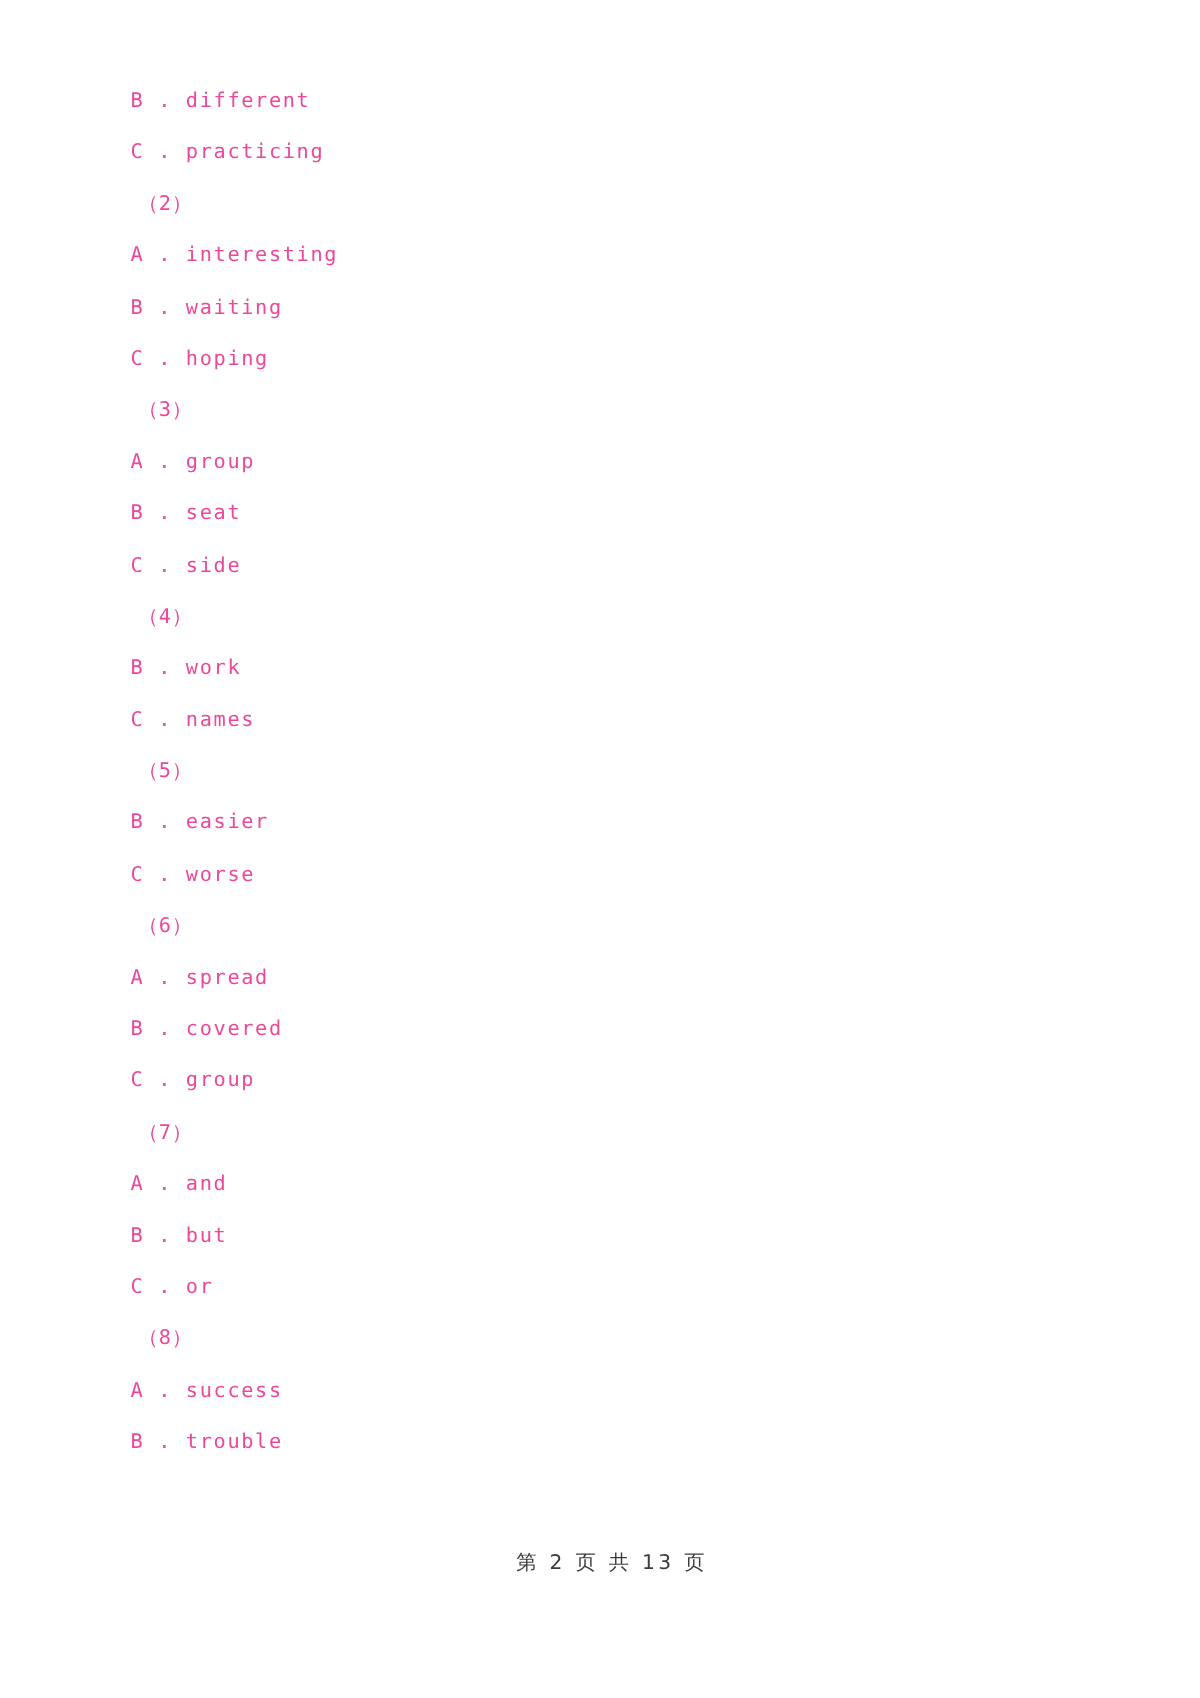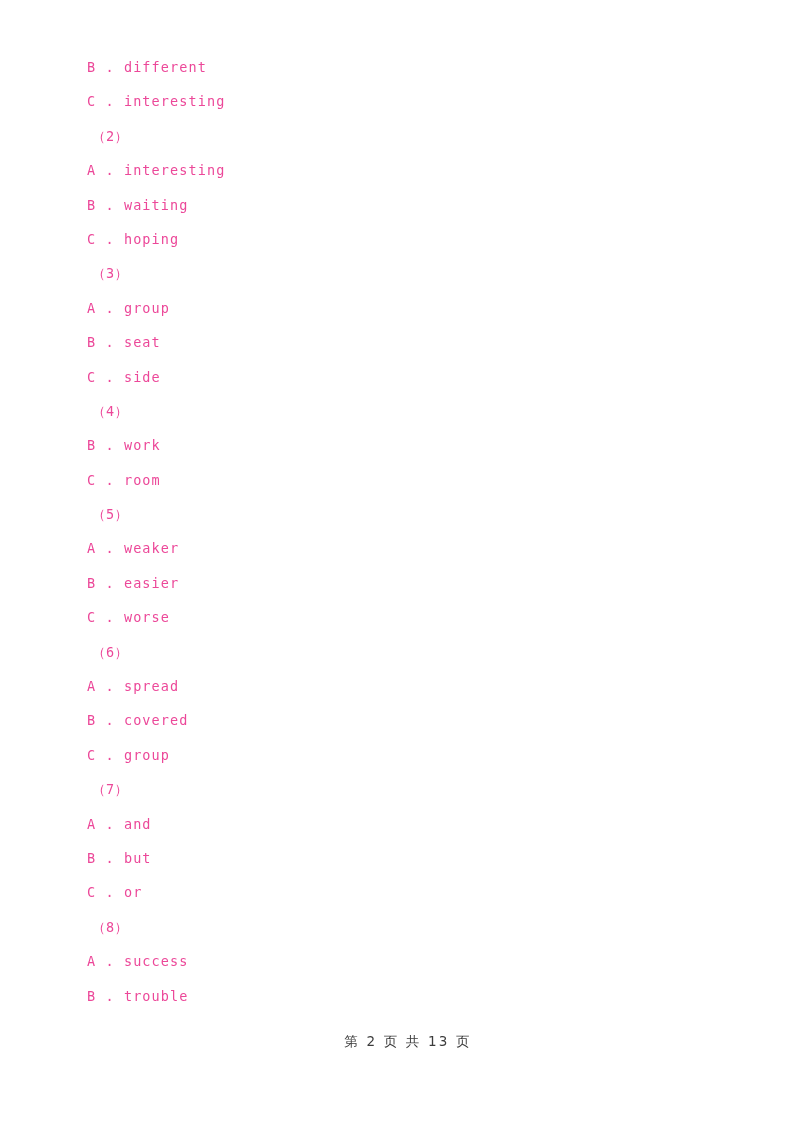--- a/index.html
+++ b/index.html
@@ -67,7 +67,7 @@
 
   <div class="content">
       <div class="line option">B . different</div>
-      <div class="line option">C . interesting</div>
+      <div class="line option">C . practicing</div>
       <div class="line qnum">（2）</div>
       <div class="line option">A . interesting</div>
       <div class="line option">B . waiting</div>

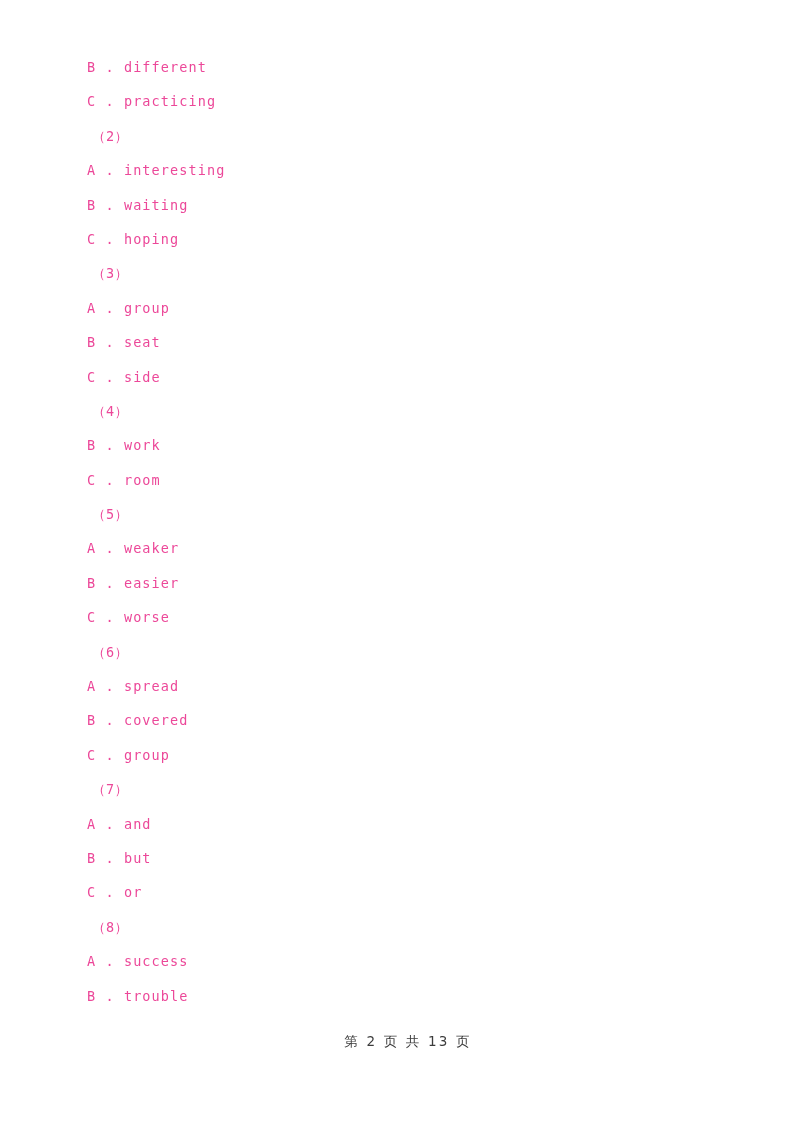--- a/index.html
+++ b/index.html
@@ -78,7 +78,7 @@
       <div class="line option">C . side</div>
       <div class="line qnum">（4）</div>
       <div class="line option">B . work</div>
-      <div class="line option">C . room</div>
+      <div class="line option">C . names</div>
       <div class="line qnum">（5）</div>
       <div class="line option">A . weaker</div>
       <div class="line option">B . easier</div>

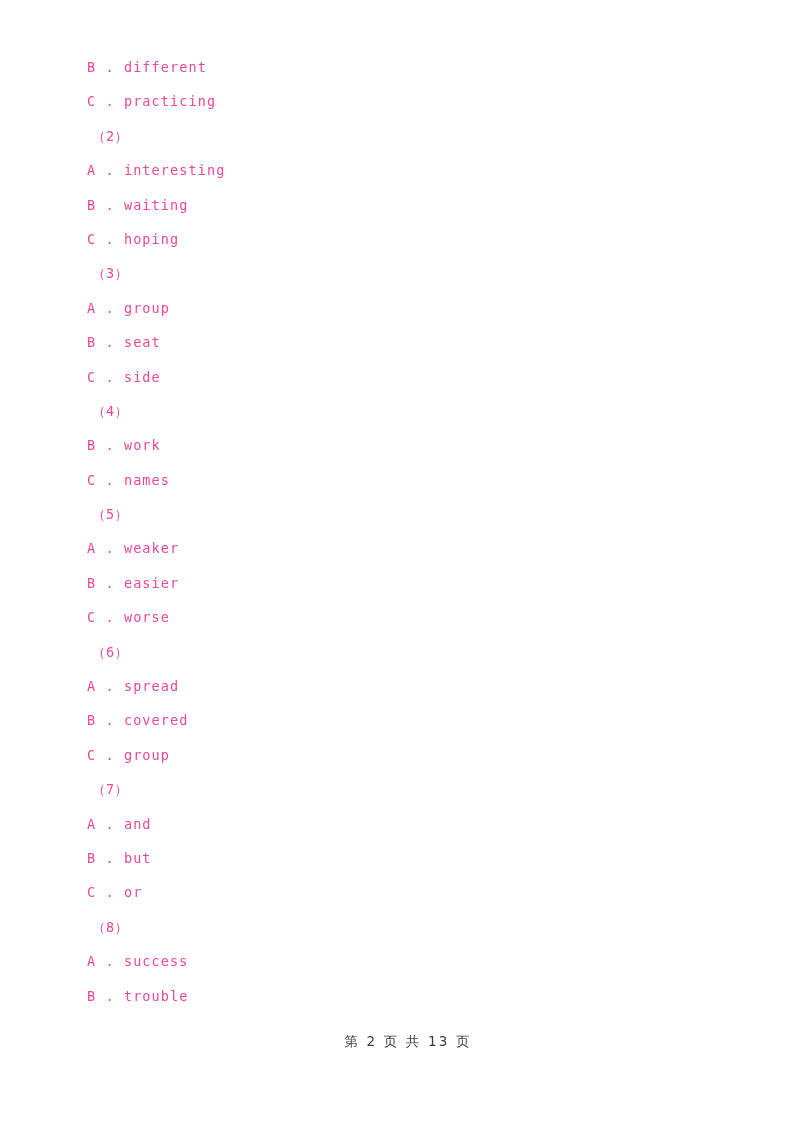--- a/index.html
+++ b/index.html
@@ -80,7 +80,6 @@
       <div class="line option">B . work</div>
       <div class="line option">C . names</div>
       <div class="line qnum">（5）</div>
-      <div class="line option">A . weaker</div>
       <div class="line option">B . easier</div>
       <div class="line option">C . worse</div>
       <div class="line qnum">（6）</div>

